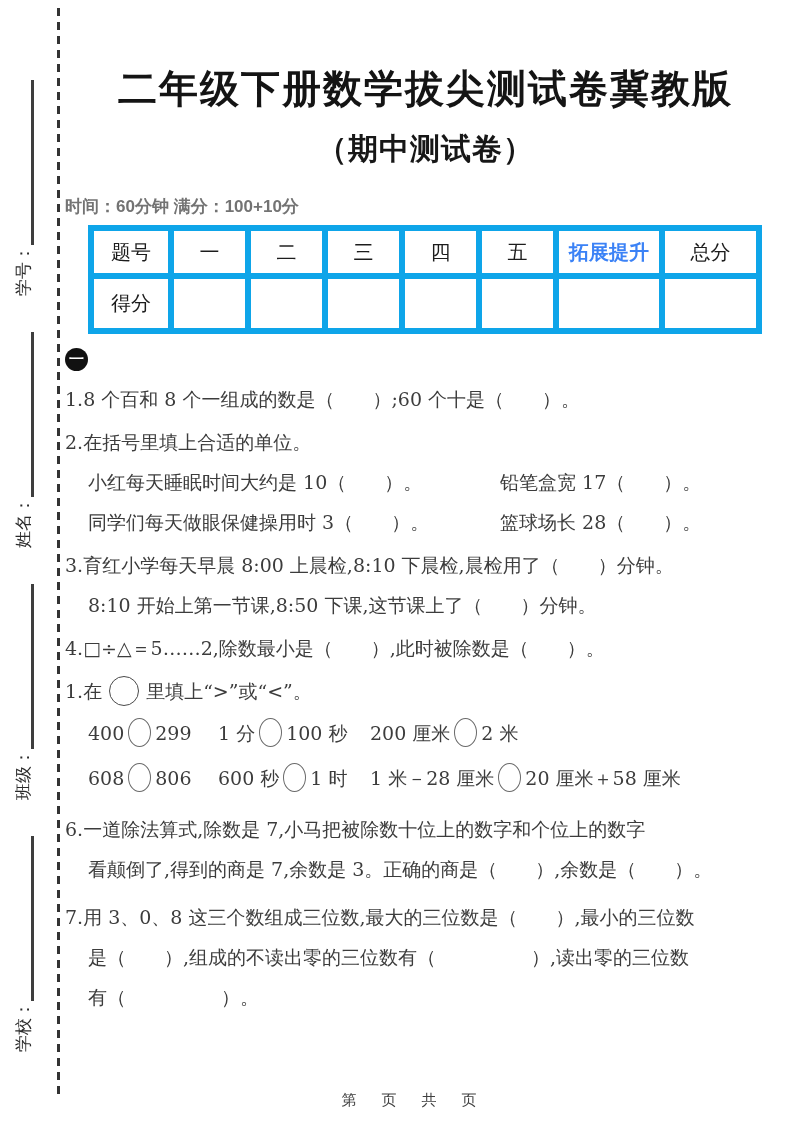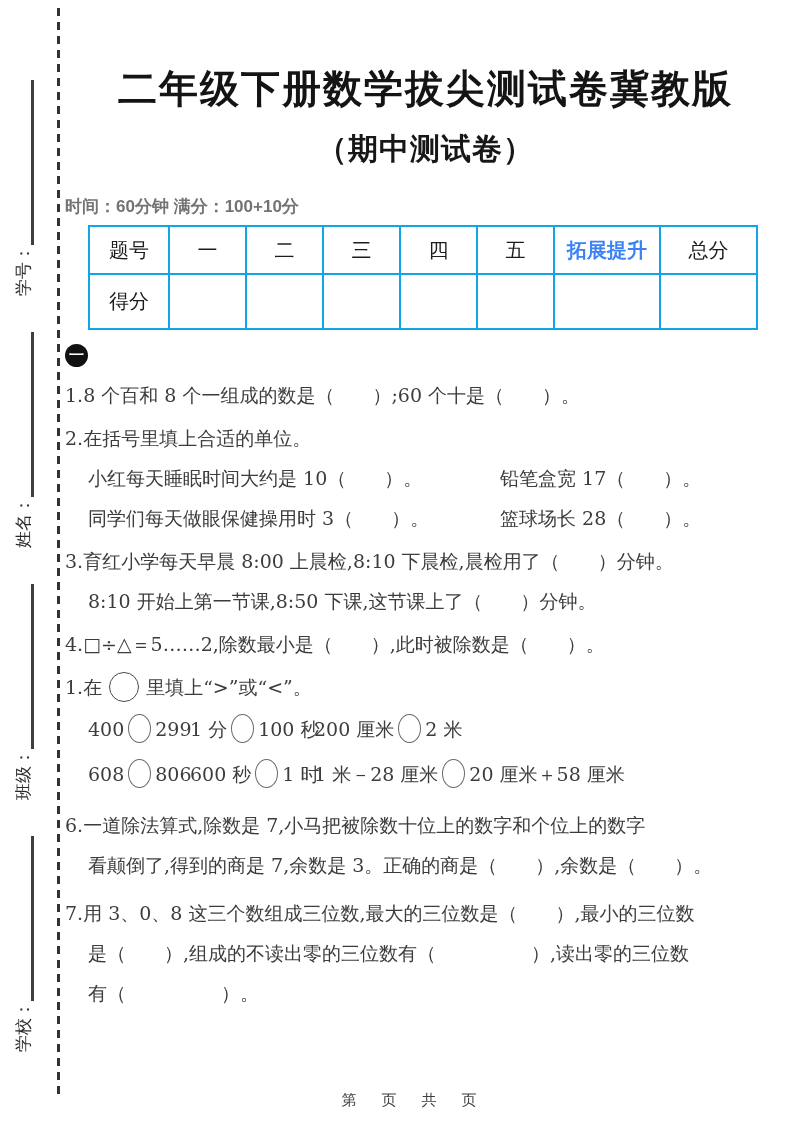--- a/index.html
+++ b/index.html
@@ -53,7 +53,7 @@
     font-family:"Liberation Sans", sans-serif;
   }
   table.score td {
-    border:2px solid #0ea5e9; text-align:center; vertical-align:middle;
+    border:6px solid #0ea5e9; text-align:center; vertical-align:middle;
     font-size:20px; color:#1c1c1c; font-weight:400;
   }
   table.score tr.hdr td { height:48px; }

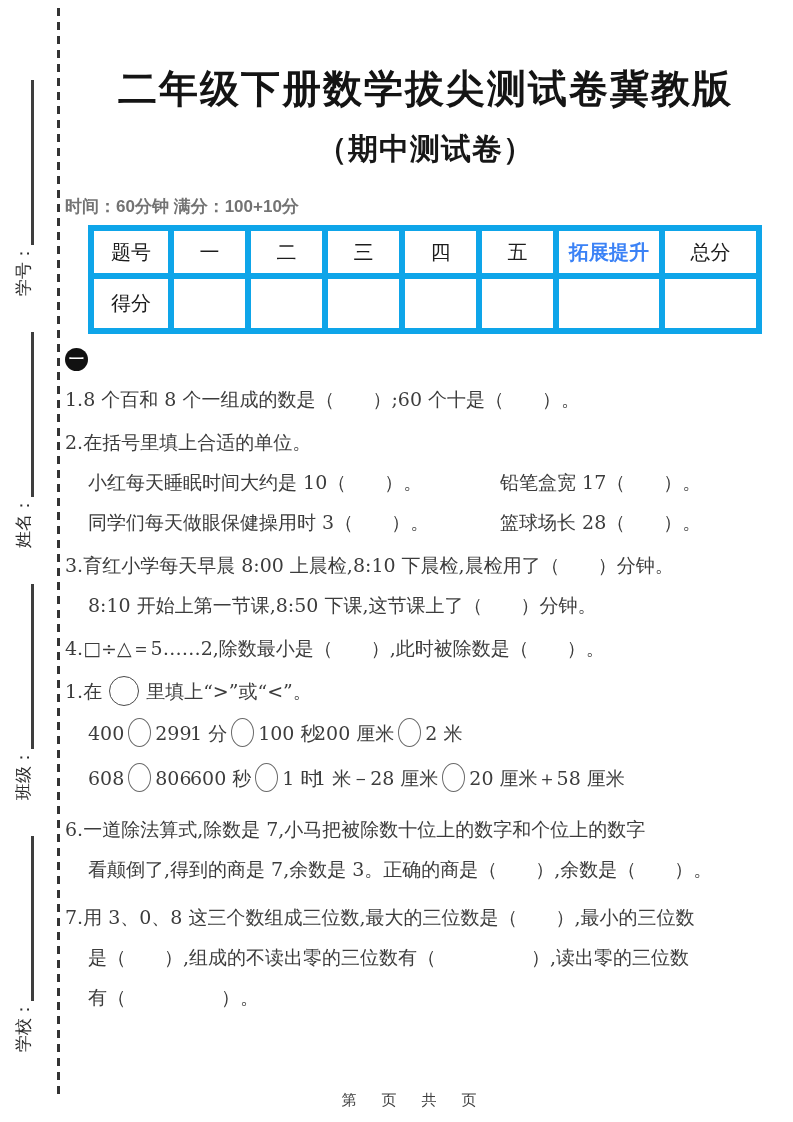--- a/index.html
+++ b/index.html
@@ -79,7 +79,7 @@
   .tworow { display:flex; padding-left:23px; }
   .tworow .lcol { width:412px; flex:none; }
 
-  .q5row { display:flex; padding-left:23px; line-height:45px; }
+  .q5row { display:flex; padding-left:23px; line-height:45px;gap:28px; }
   .q5row .c1 { width:102px; flex:none; }
   .q5row .c2 { width:124px; flex:none; }
 

